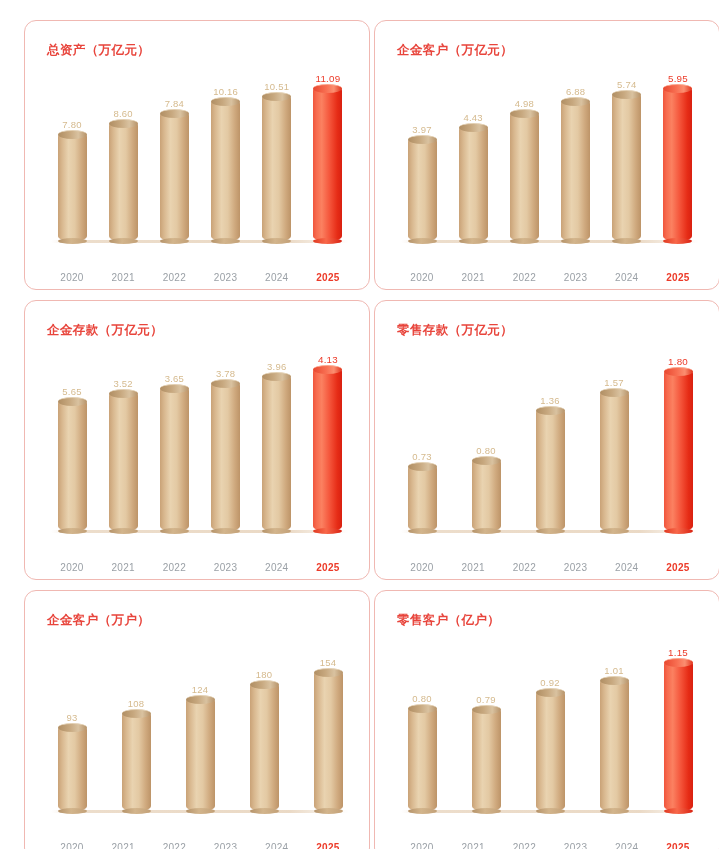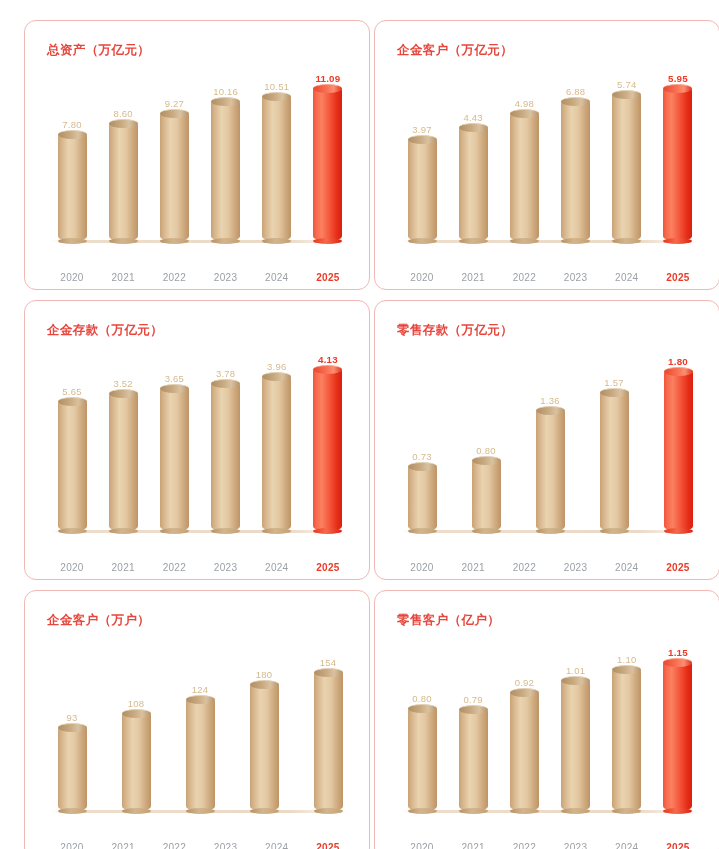--- a/index.html
+++ b/index.html
@@ -84,7 +84,7 @@
   }
   .bar-slot.hl .val {
     color: #ec3a28;
-    font-weight: bold;
+    font-weight: normal;
     font-size: 9.8px;
   }
   .cyl {

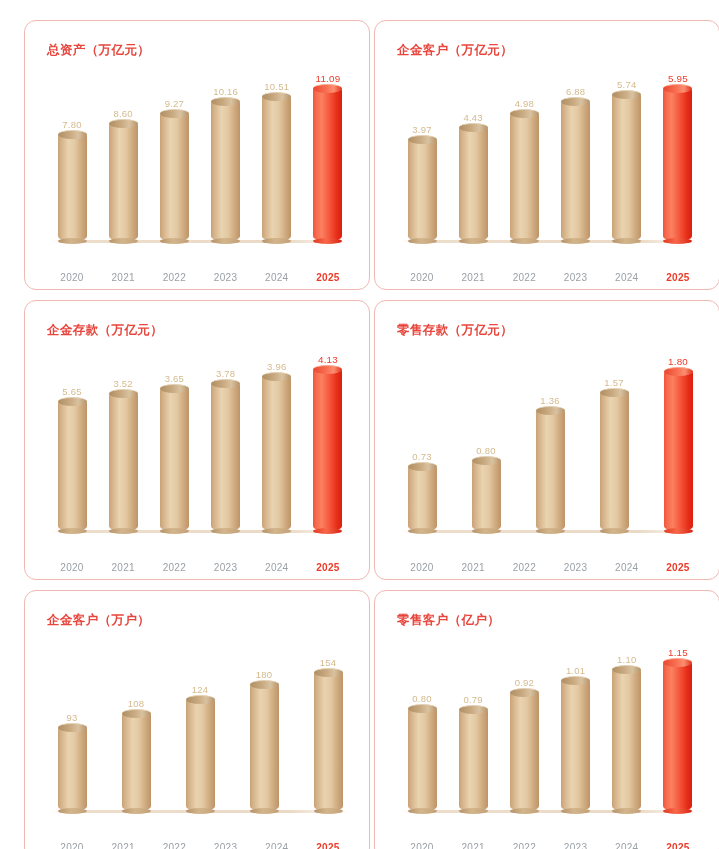--- a/index.html
+++ b/index.html
@@ -172,7 +172,7 @@
             <div class="cyl" style="height: 68.8%;"></div>
           </div>
           <div class="bar-slot">
-            <div class="val">9.27</div>
+            <div class="val">7.84</div>
             <div class="cyl" style="height: 74.16%;"></div>
           </div>
           <div class="bar-slot">

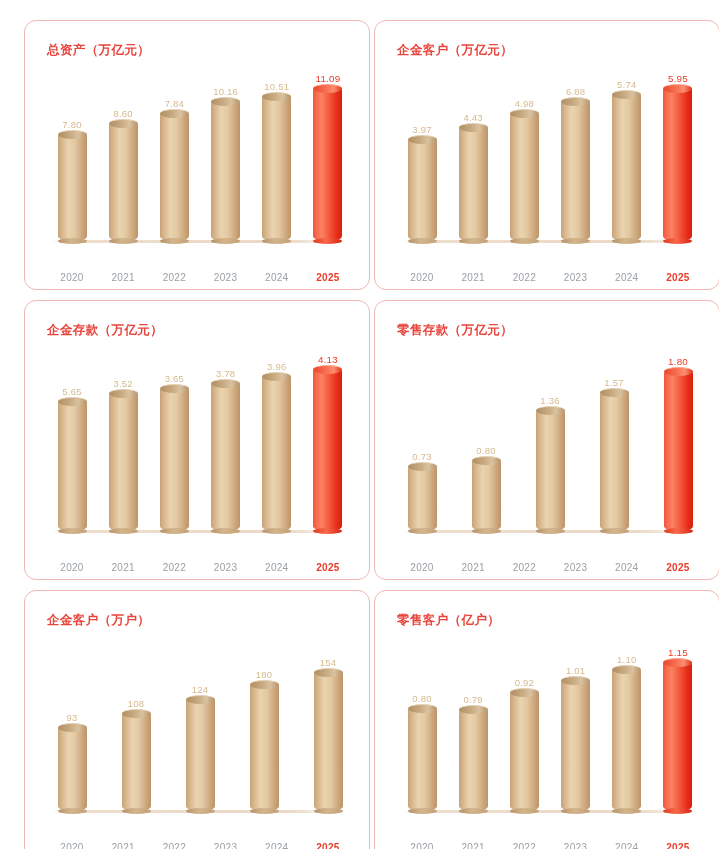--- a/index.html
+++ b/index.html
@@ -371,10 +371,6 @@
             <div class="val">1.01</div>
             <div class="cyl" style="height: 75.9398%;"></div>
           </div>
-          <div class="bar-slot">
-            <div class="val">1.10</div>
-            <div class="cyl" style="height: 82.7068%;"></div>
-          </div>
           <div class="bar-slot hl">
             <div class="val">1.15</div>
             <div class="cyl" style="height: 86.4662%;"></div>

